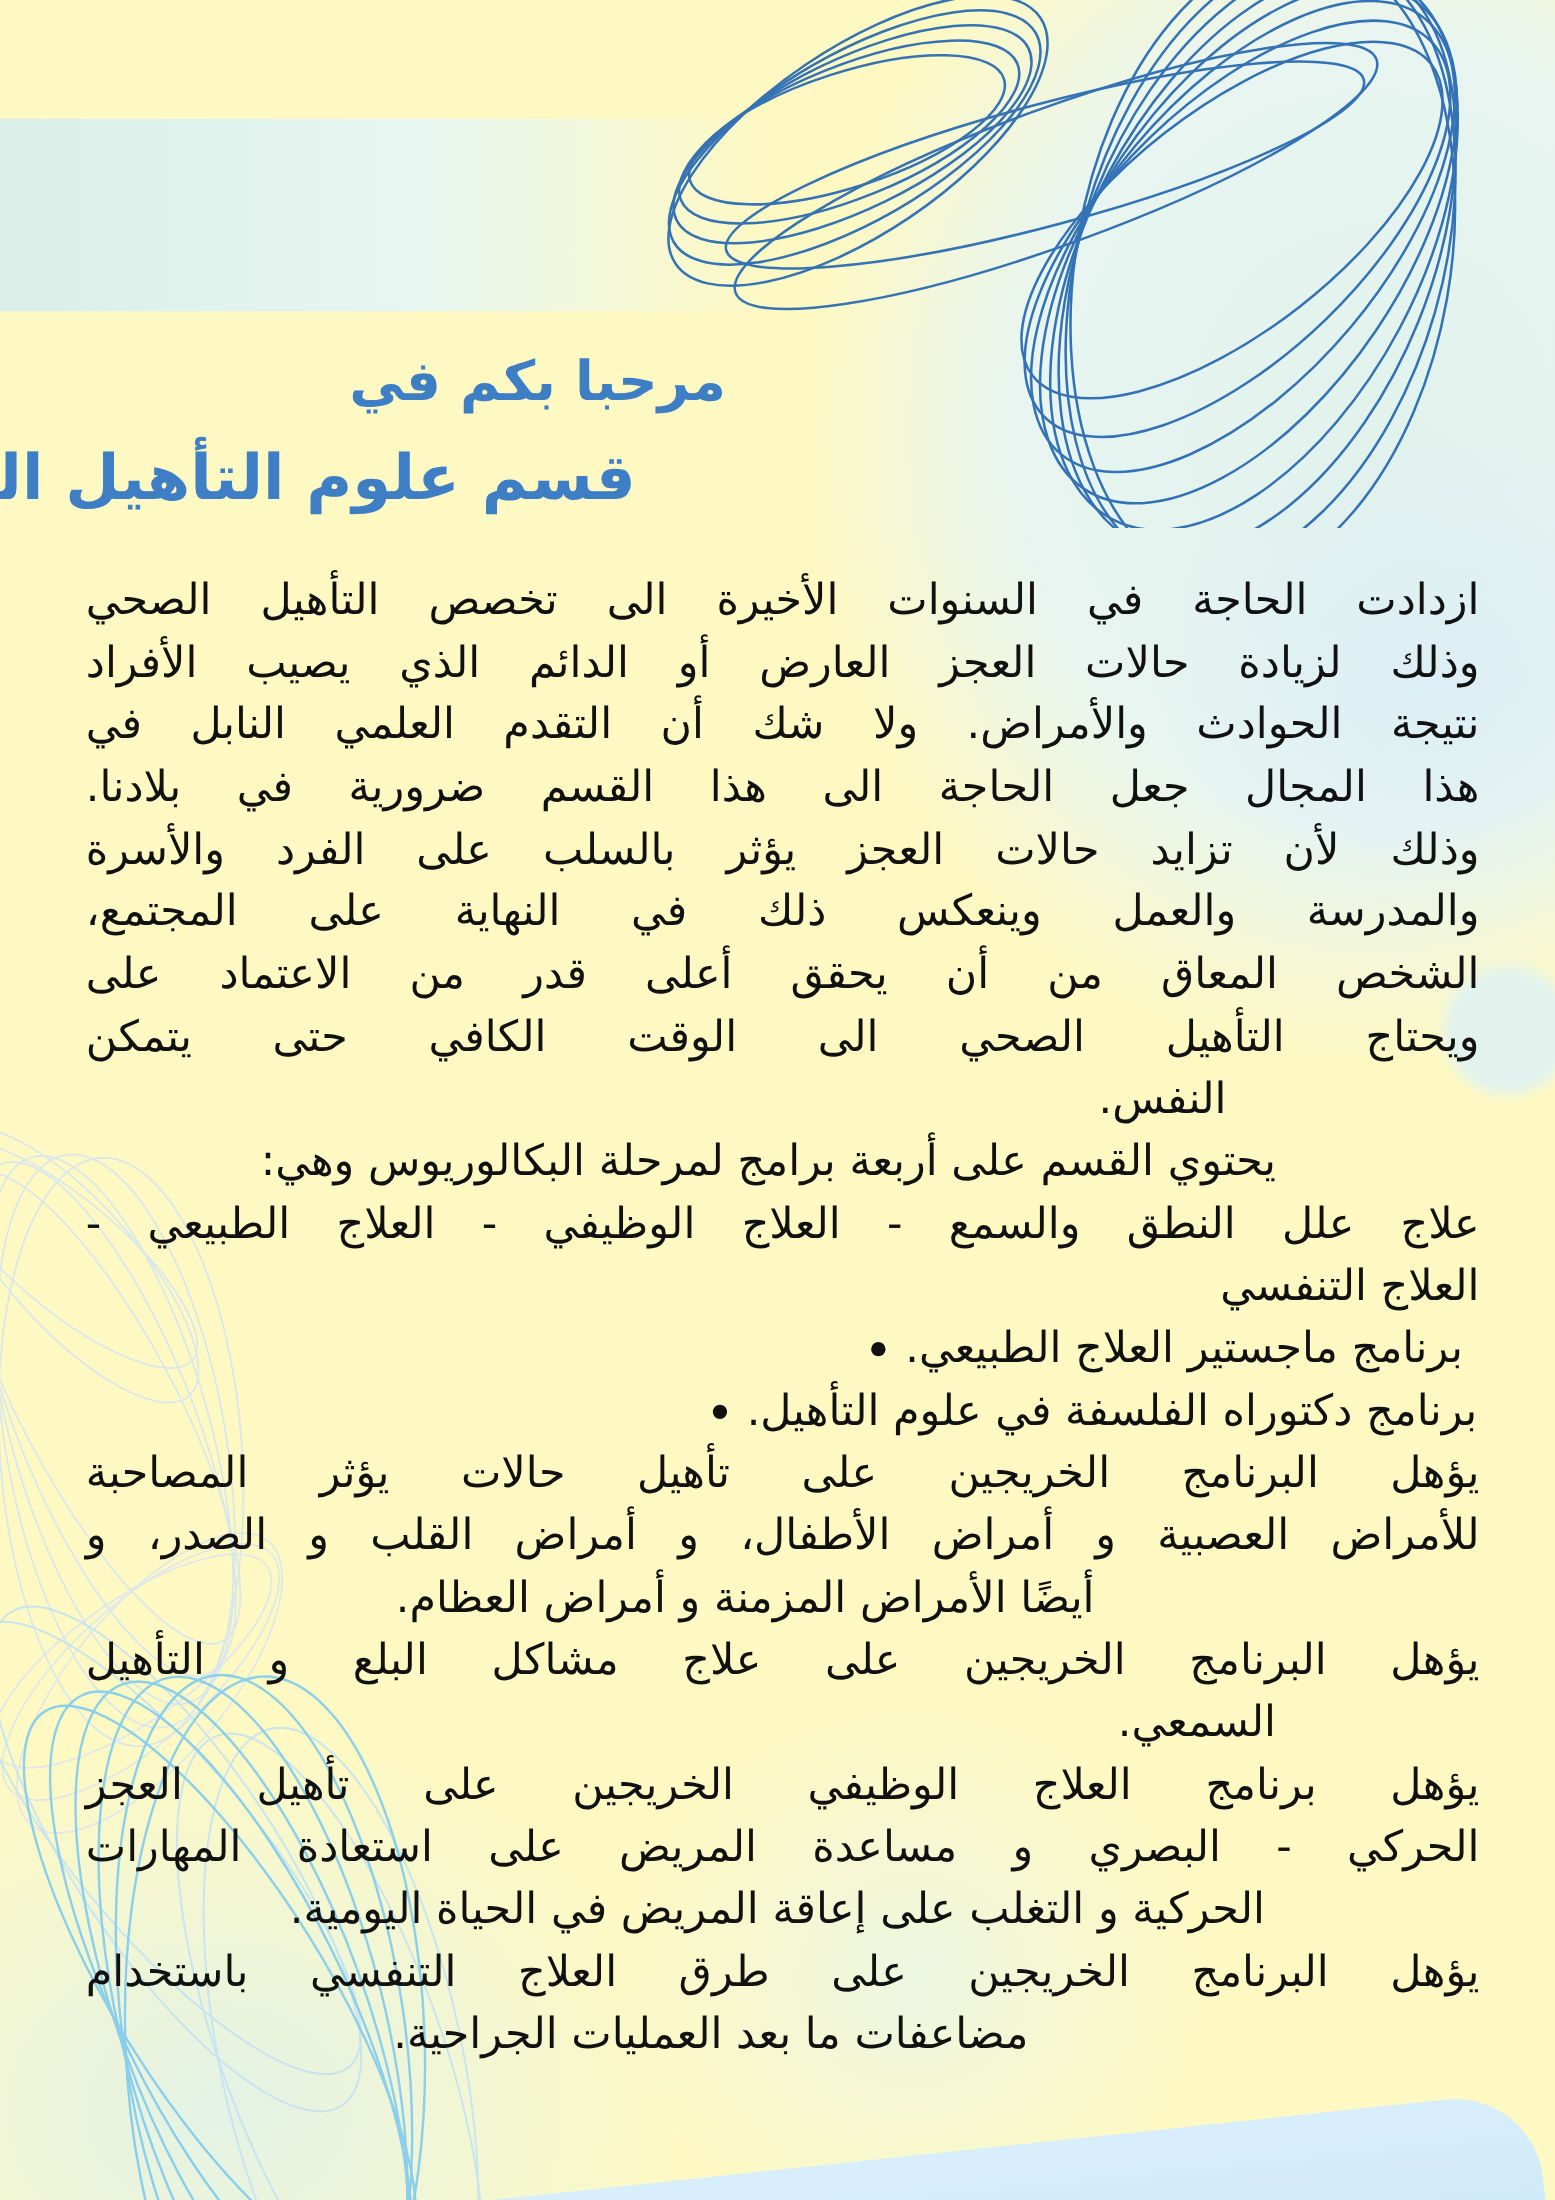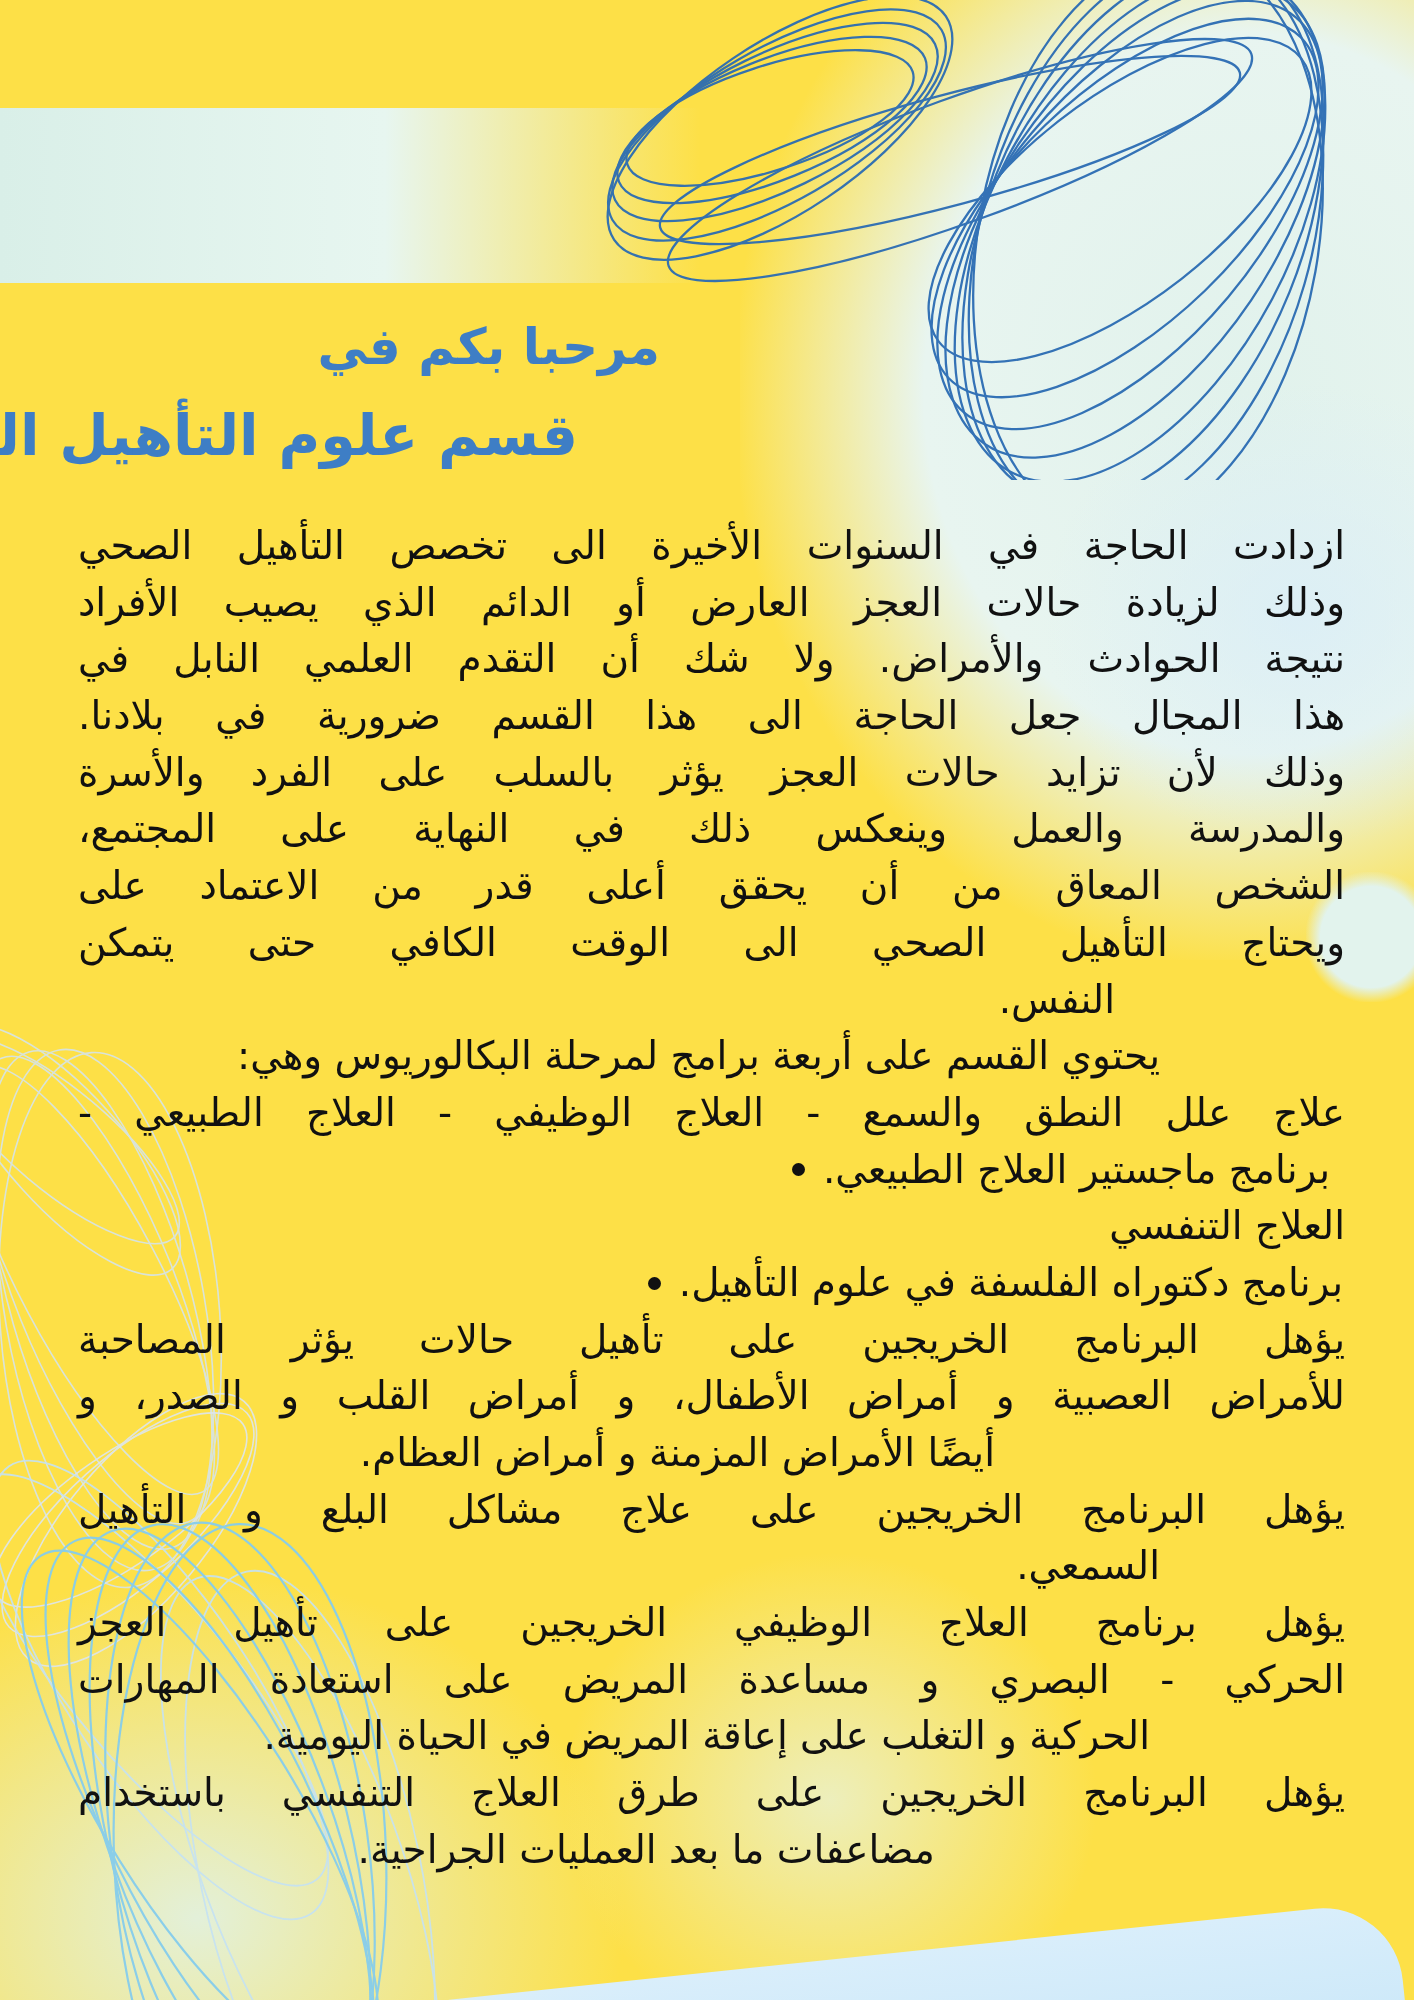--- a/index.html
+++ b/index.html
@@ -7,7 +7,7 @@
     position:relative;
     width:1414px;height:2000px;
     overflow:hidden;
-    background:#fde047;
+    background:#fef9c3;
     font-family:"DejaVu Sans", sans-serif;
   }
   .deco{position:absolute;pointer-events:none;}

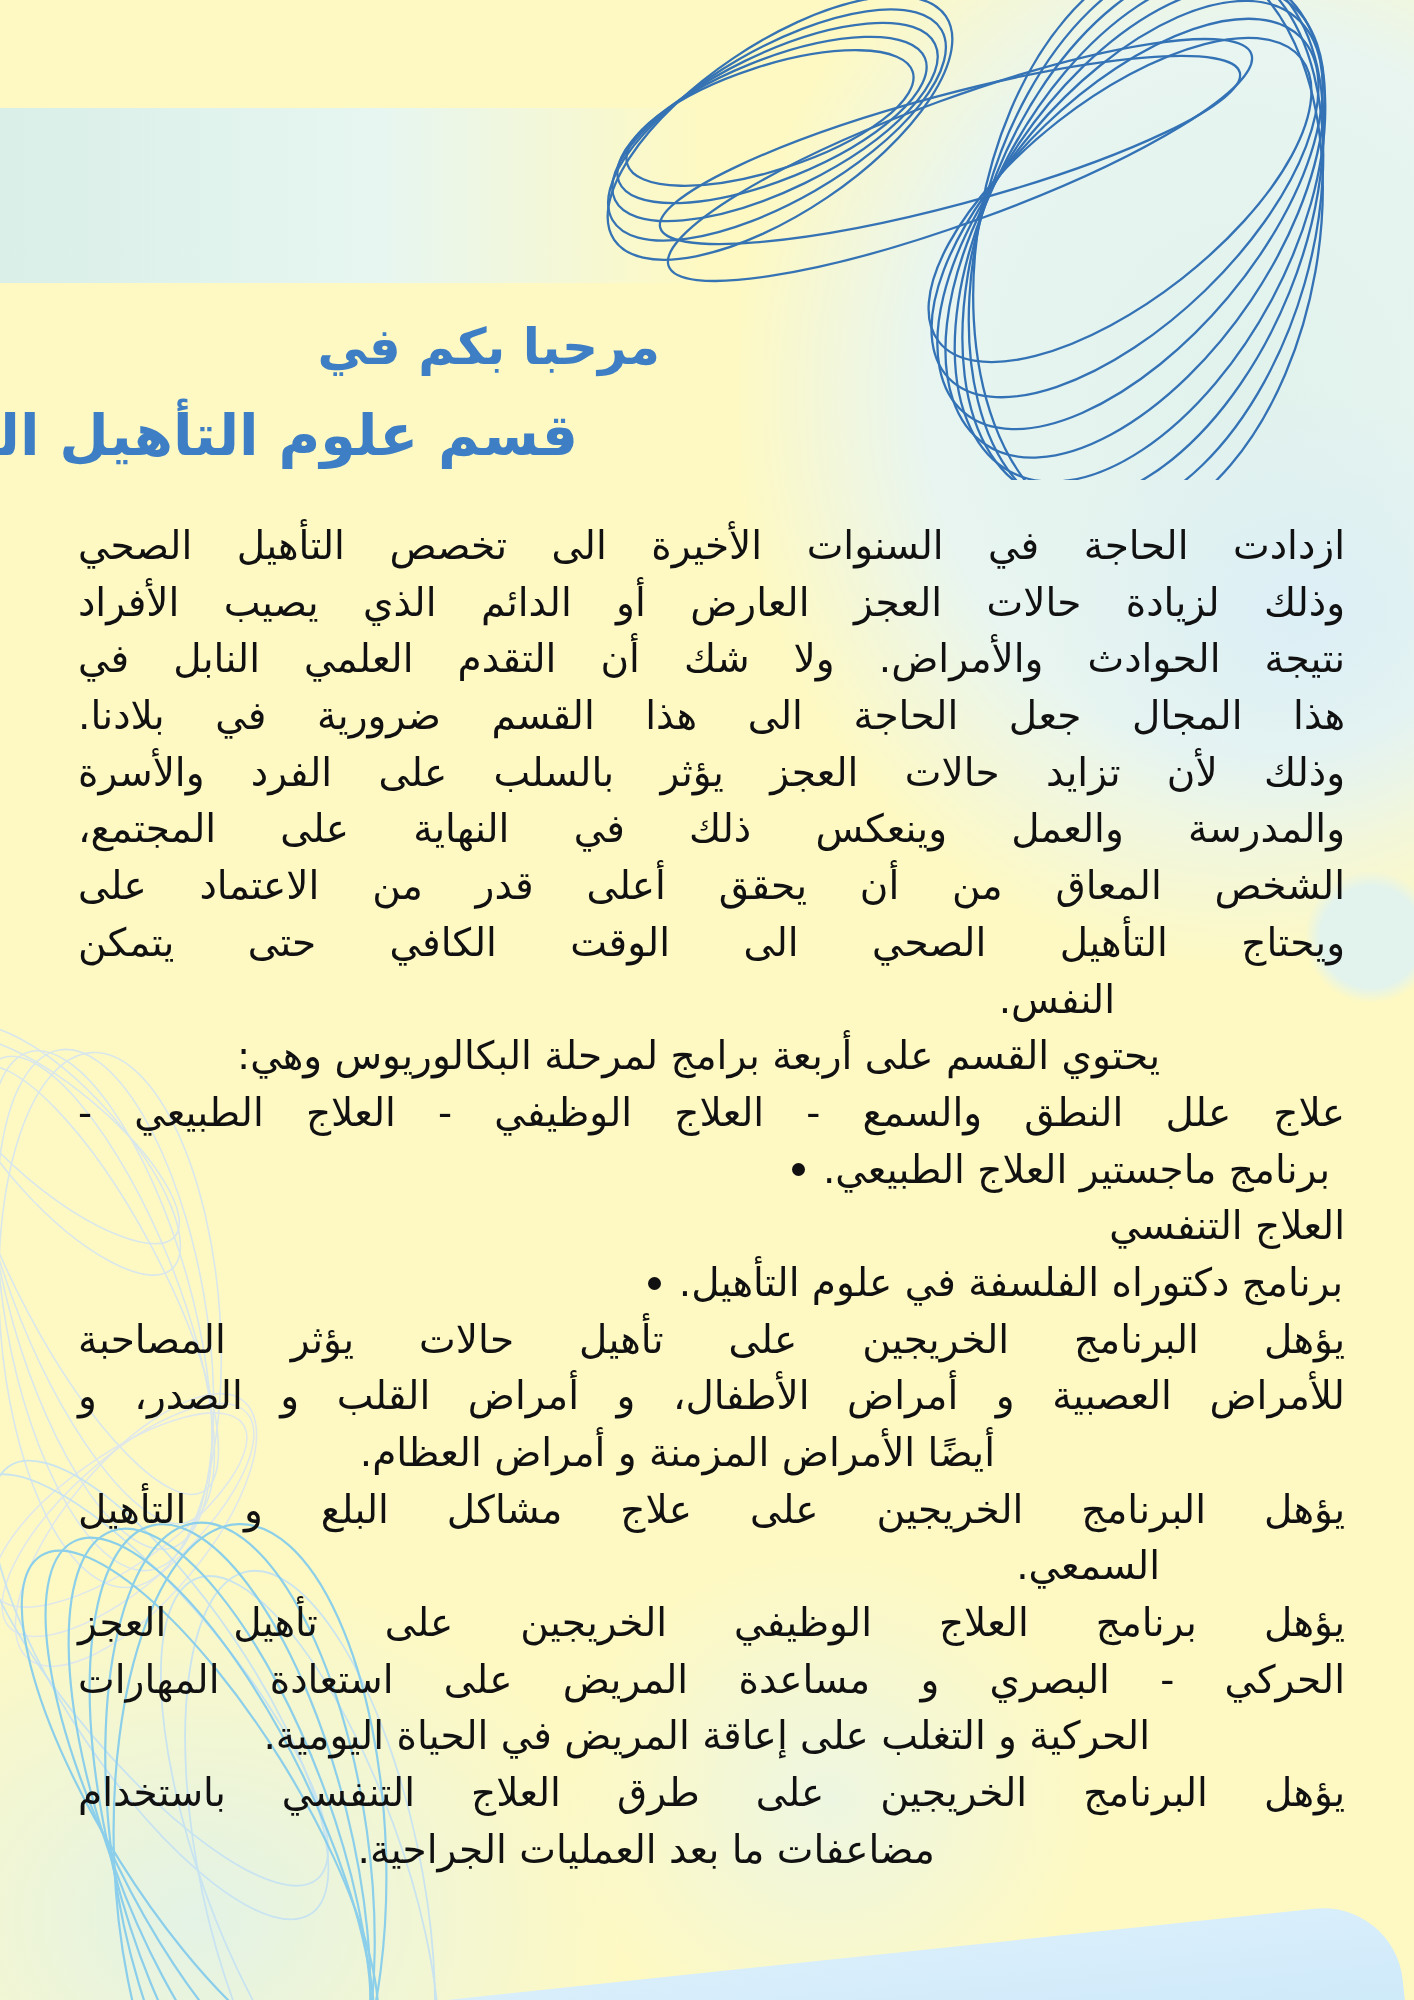--- a/index.html
+++ b/index.html
@@ -165,11 +165,11 @@
     <div class="ln r" style="padding-right:230px;">النفس.</div>
     <div class="ln r" style="padding-right:185px;">يحتوي القسم على أربعة برامج لمرحلة البكالوريوس وهي:</div>
     <div class="ln j">علاج علل النطق والسمع - العلاج الوظيفي - العلاج الطبيعي -</div>
+    <div class="ln r">العلاج التنفسي</div>
     <div class="ln bullet" style="padding-right:15px;">
       <span class="dot"></span>
       <span class="btxt">برنامج ماجستير العلاج الطبيعي.</span>
     </div>
-    <div class="ln r">العلاج التنفسي</div>
     <div class="ln bullet" style="padding-right:2px;">
       <span class="dot"></span>
       <span class="btxt">برنامج دكتوراه الفلسفة في علوم التأهيل.</span>

